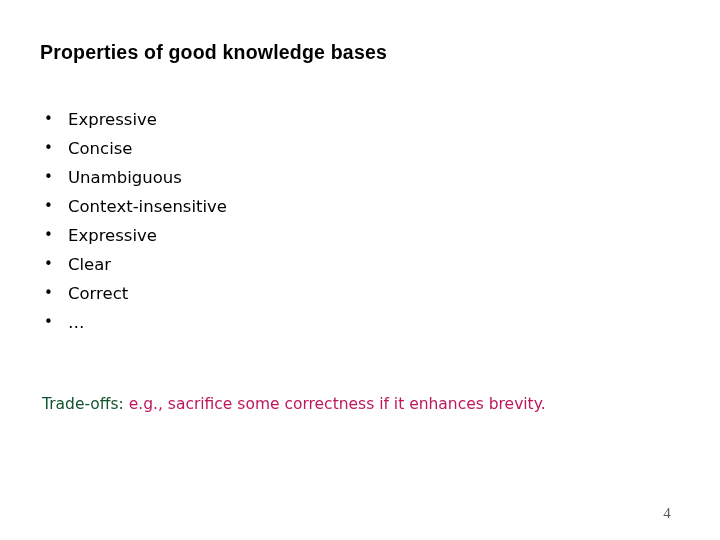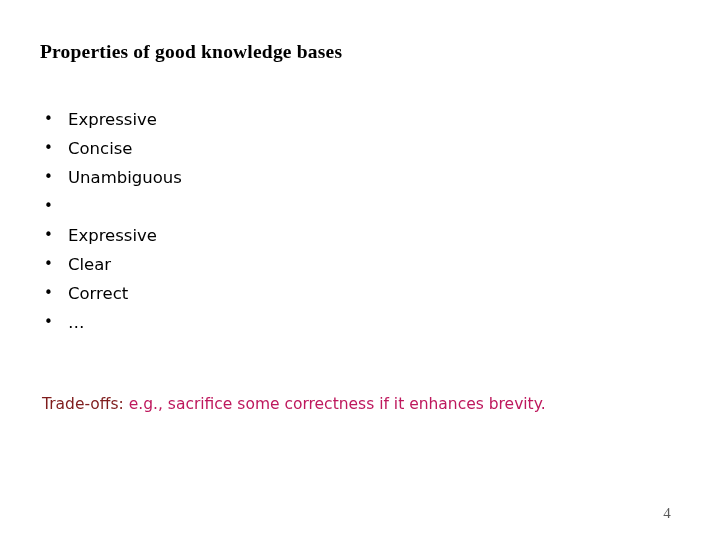--- a/index.html
+++ b/index.html
@@ -24,7 +24,7 @@
     position: absolute;
     left: 40px;
     top: 41px;
-    font-family: Liberation Serif, serif;
+    font-family: Liberation Sans, sans-serif;
     font-size: 19.5px;
     font-weight: bold;
     color: #000000;

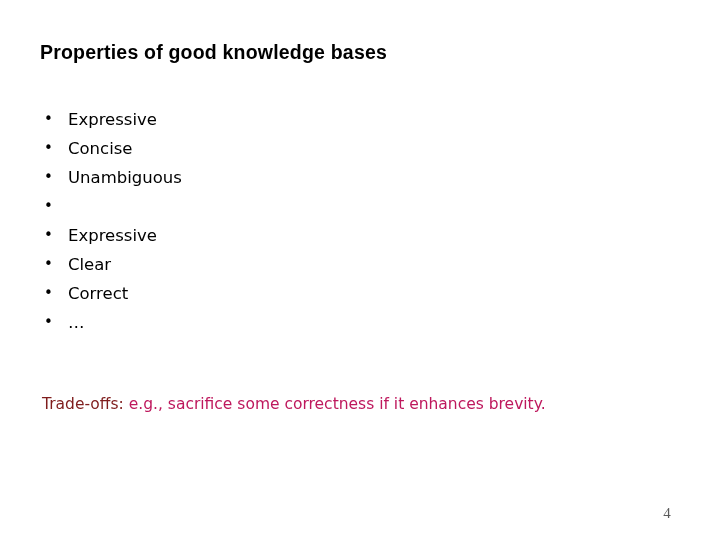--- a/index.html
+++ b/index.html
@@ -111,6 +111,7 @@
     </li>
     <li class="bullet-item">
       <span class="bullet-mark">•</span>
+      <span class="bullet-text">Context-insensitive</span>
     </li>
     <li class="bullet-item">
       <span class="bullet-mark">•</span>

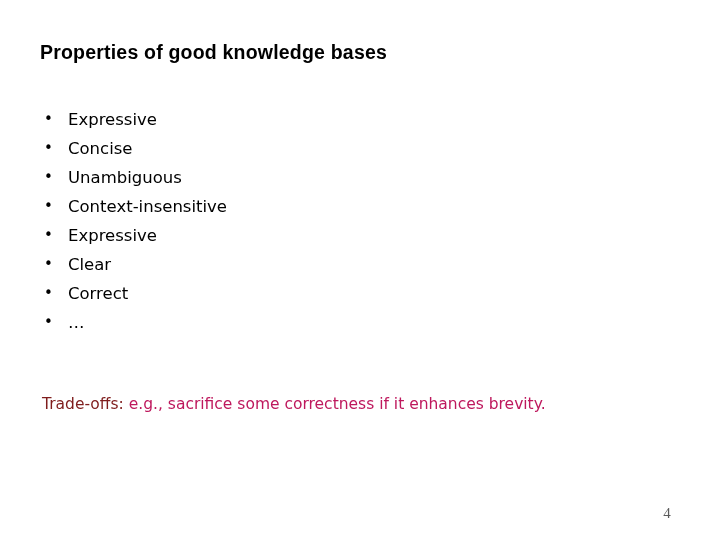--- a/index.html
+++ b/index.html
@@ -72,7 +72,7 @@
     line-height: 20px;
   }
   .tradeoff-label {
-    color: #7f1d1d;
+    color: #14532d;
     text-align: center;
   }
   .tradeoff-body {

